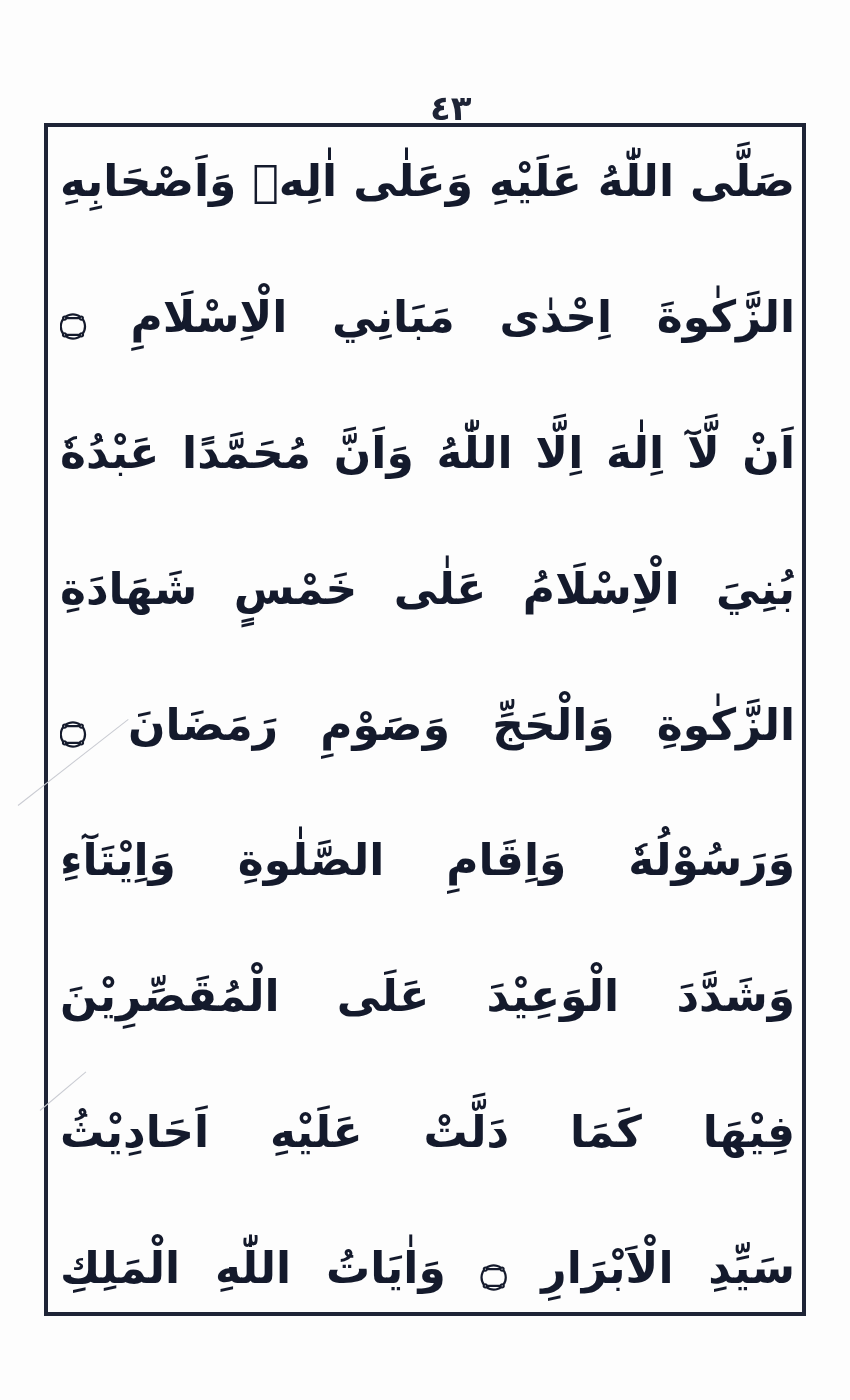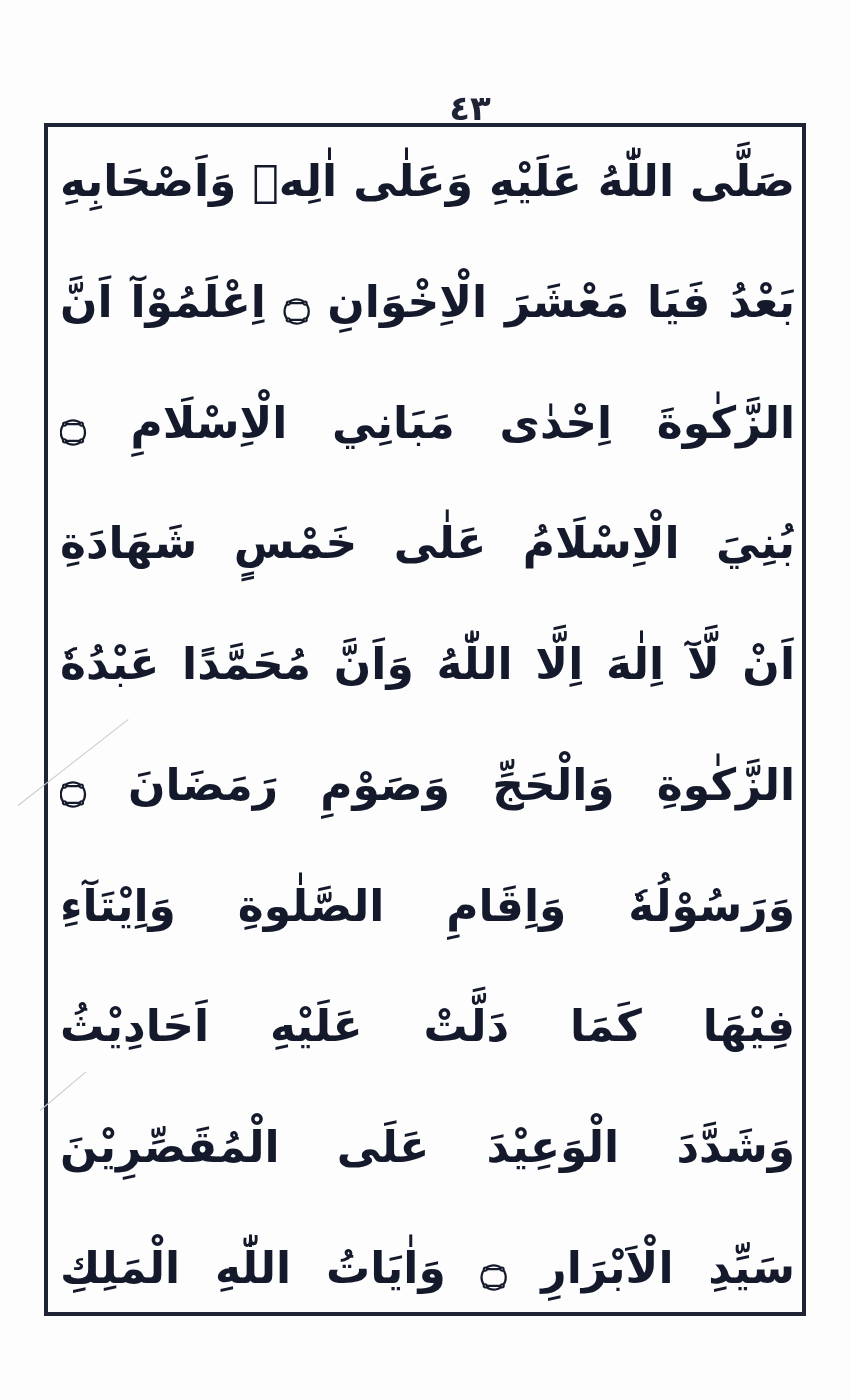--- a/index.html
+++ b/index.html
@@ -9,7 +9,7 @@
   }
   .page-number {
     position:absolute; left:430px; top:88px; width:80px; height:40px;
-    text-align:center; font-size:34px; line-height:40px; color:#1e2436; font-weight:bold;
+    text-align:left; font-size:34px; line-height:40px; color:#1e2436; font-weight:bold;
     direction:rtl;
   }
   .frame {

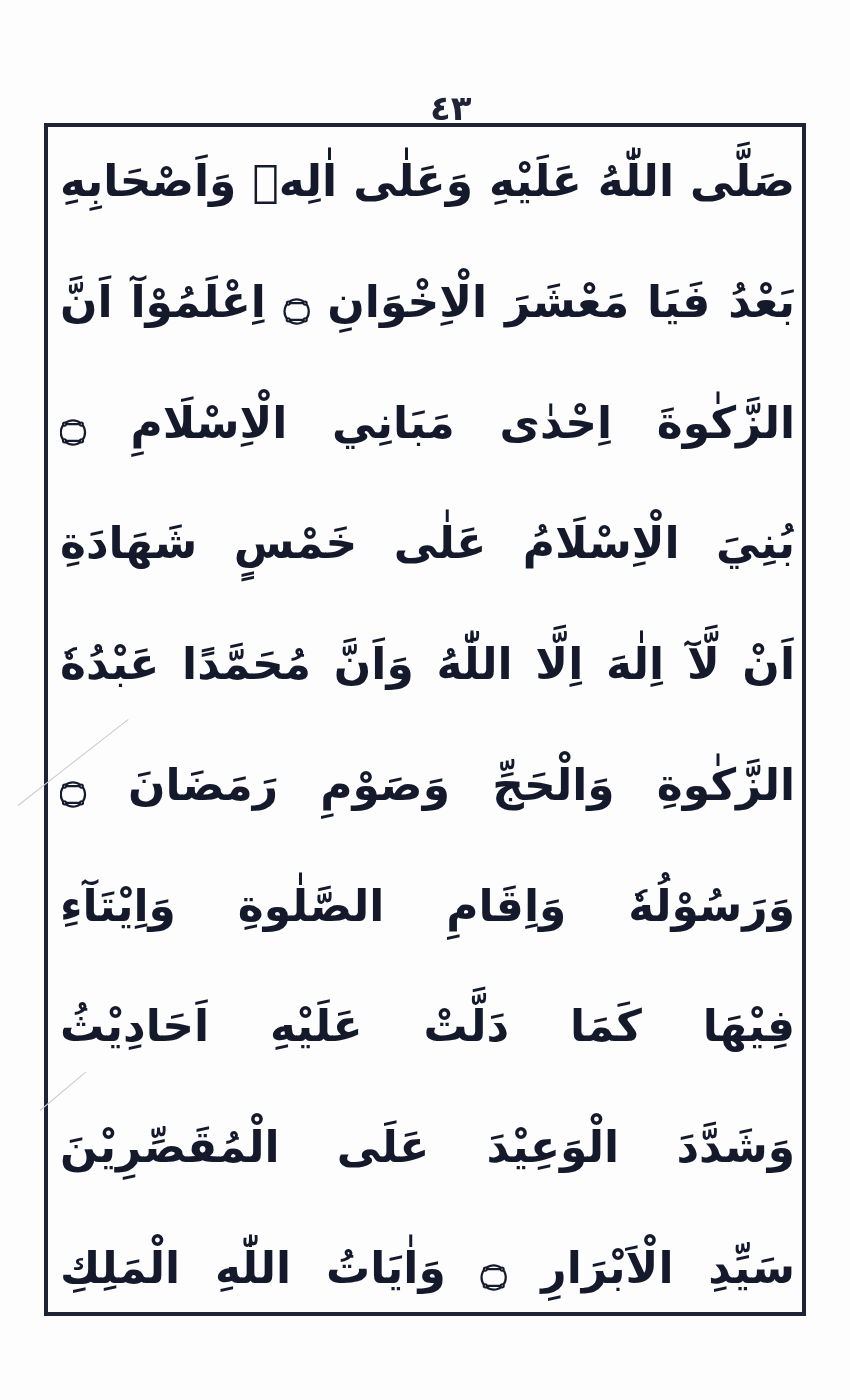--- a/index.html
+++ b/index.html
@@ -40,7 +40,6 @@
 
 <div class="lines">
   <div class="line">صَلَّى اللّٰهُ عَلَيْهِ وَعَلٰى اٰلِهٖ وَاَصْحَابِهِ</div>
-  <div class="line">بَعْدُ فَيَا مَعْشَرَ الْاِخْوَانِ ۝ اِعْلَمُوْآ اَنَّ</div>
   <div class="line">الزَّكٰوةَ اِحْدٰى مَبَانِي الْاِسْلَامِ ۝</div>
   <div class="line">بُنِيَ الْاِسْلَامُ عَلٰى خَمْسٍ شَهَادَةِ</div>
   <div class="line">اَنْ لَّآ اِلٰهَ اِلَّا اللّٰهُ وَاَنَّ مُحَمَّدًا عَبْدُهٗ</div>

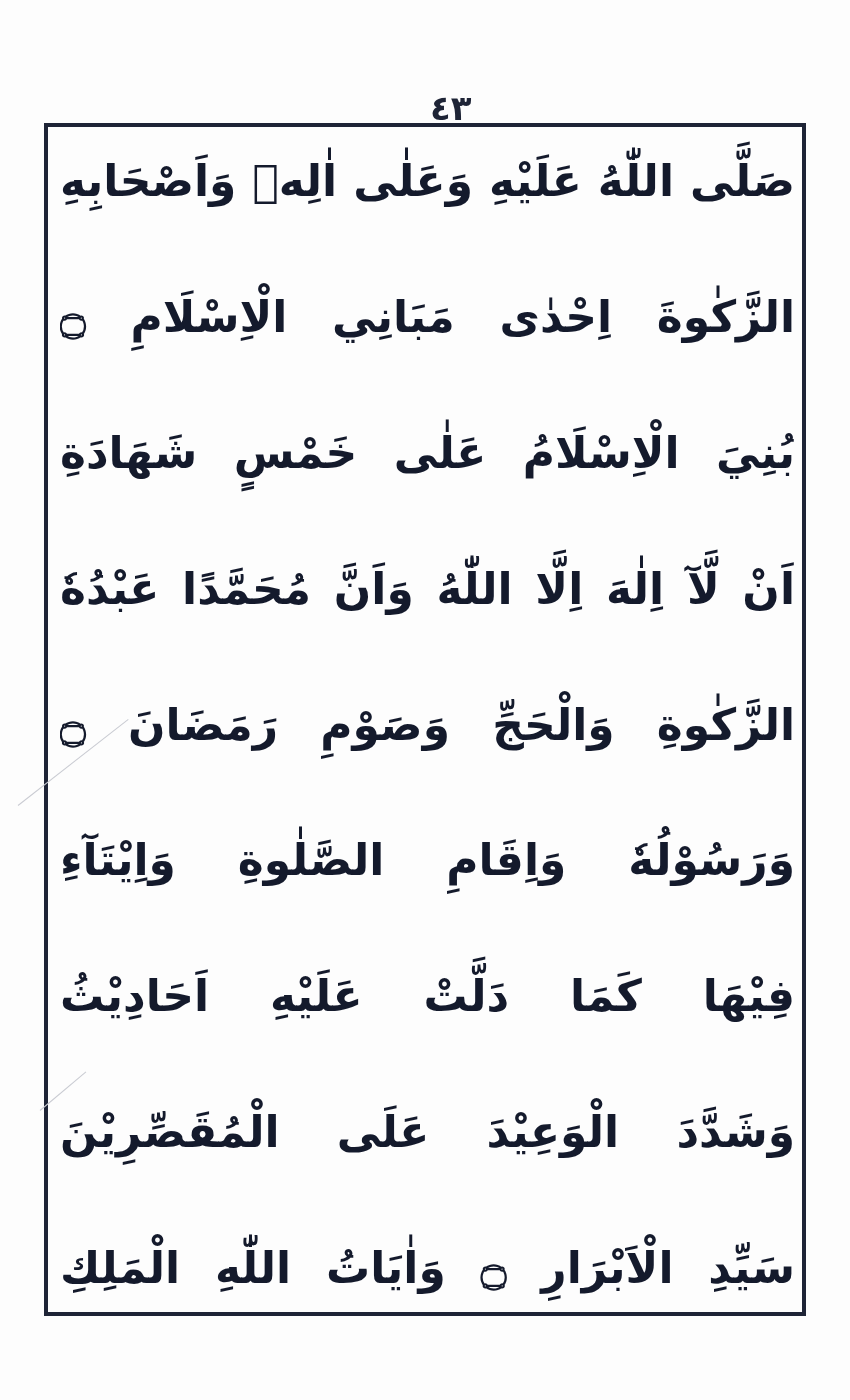--- a/index.html
+++ b/index.html
@@ -41,8 +41,8 @@
 <div class="lines">
   <div class="line">صَلَّى اللّٰهُ عَلَيْهِ وَعَلٰى اٰلِهٖ وَاَصْحَابِهِ</div>
   <div class="line">الزَّكٰوةَ اِحْدٰى مَبَانِي الْاِسْلَامِ ۝</div>
+  <div class="line">اَنْ لَّآ اِلٰهَ اِلَّا اللّٰهُ وَاَنَّ مُحَمَّدًا عَبْدُهٗ</div>
   <div class="line">بُنِيَ الْاِسْلَامُ عَلٰى خَمْسٍ شَهَادَةِ</div>
-  <div class="line">اَنْ لَّآ اِلٰهَ اِلَّا اللّٰهُ وَاَنَّ مُحَمَّدًا عَبْدُهٗ</div>
   <div class="line">الزَّكٰوةِ وَالْحَجِّ وَصَوْمِ رَمَضَانَ ۝</div>
   <div class="line">وَرَسُوْلُهٗ وَاِقَامِ الصَّلٰوةِ وَاِيْتَآءِ</div>
   <div class="line">فِيْهَا كَمَا دَلَّتْ عَلَيْهِ اَحَادِيْثُ</div>

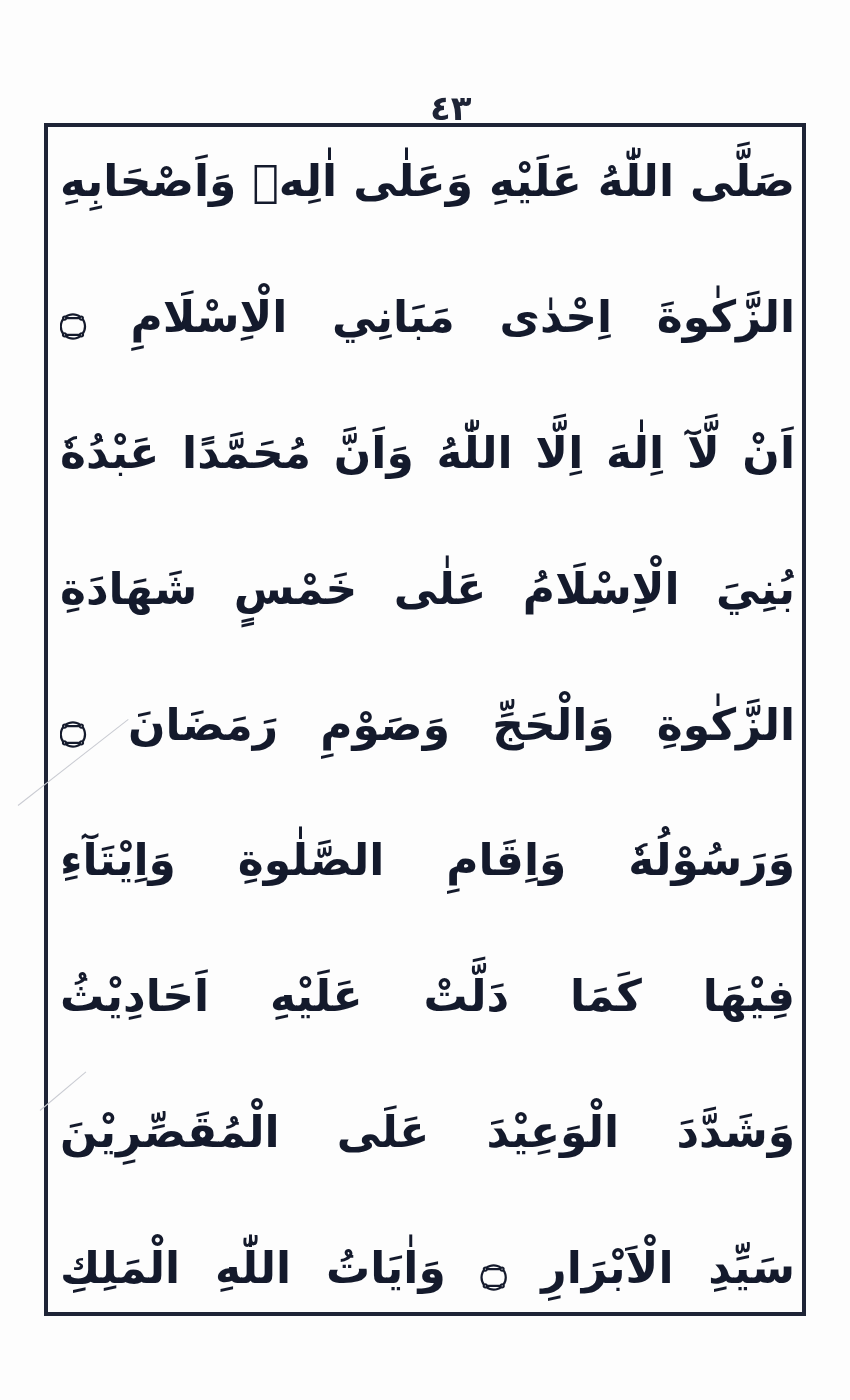--- a/index.html
+++ b/index.html
@@ -45,8 +45,8 @@
   <div class="line">بُنِيَ الْاِسْلَامُ عَلٰى خَمْسٍ شَهَادَةِ</div>
   <div class="line">الزَّكٰوةِ وَالْحَجِّ وَصَوْمِ رَمَضَانَ ۝</div>
   <div class="line">وَرَسُوْلُهٗ وَاِقَامِ الصَّلٰوةِ وَاِيْتَآءِ</div>
+  <div class="line">وَشَدَّدَ الْوَعِيْدَ عَلَى الْمُقَصِّرِيْنَ</div>
   <div class="line">فِيْهَا كَمَا دَلَّتْ عَلَيْهِ اَحَادِيْثُ</div>
-  <div class="line">وَشَدَّدَ الْوَعِيْدَ عَلَى الْمُقَصِّرِيْنَ</div>
   <div class="line">سَيِّدِ الْاَبْرَارِ ۝ وَاٰيَاتُ اللّٰهِ الْمَلِكِ</div>
 </div>
 

